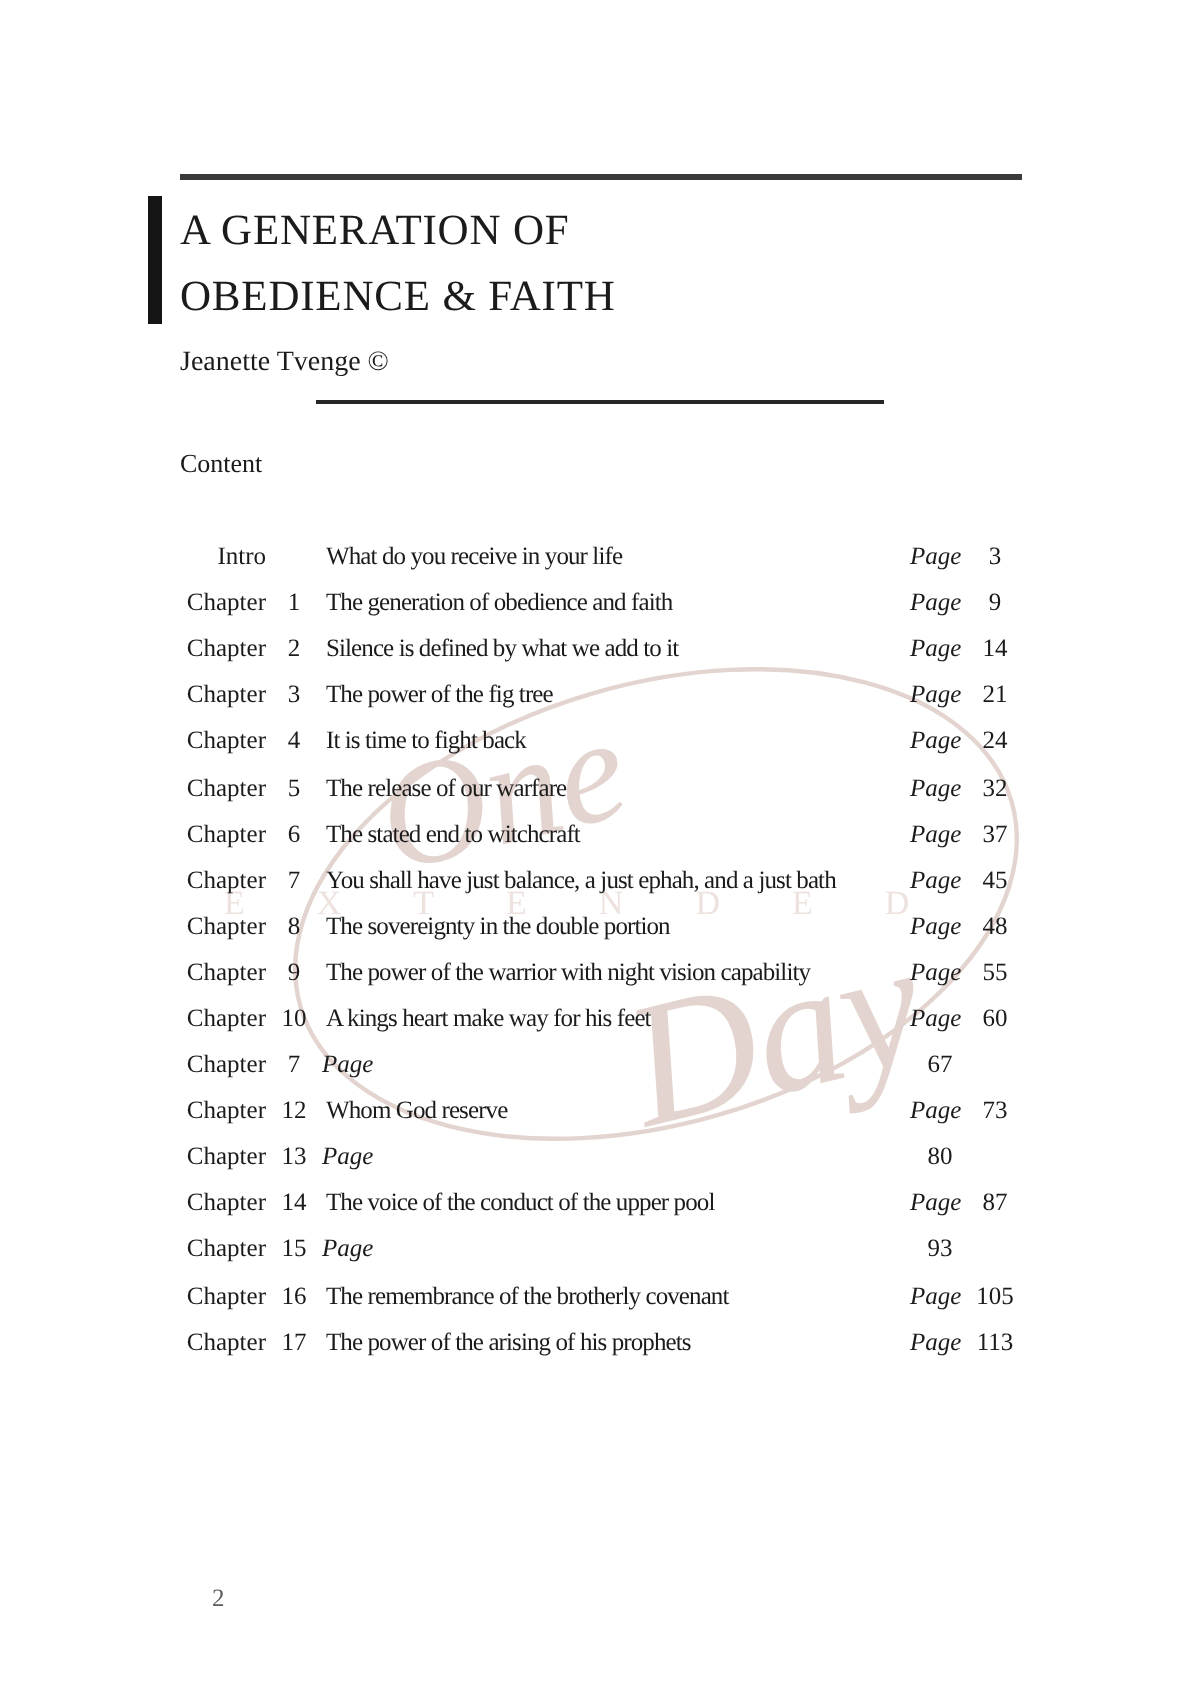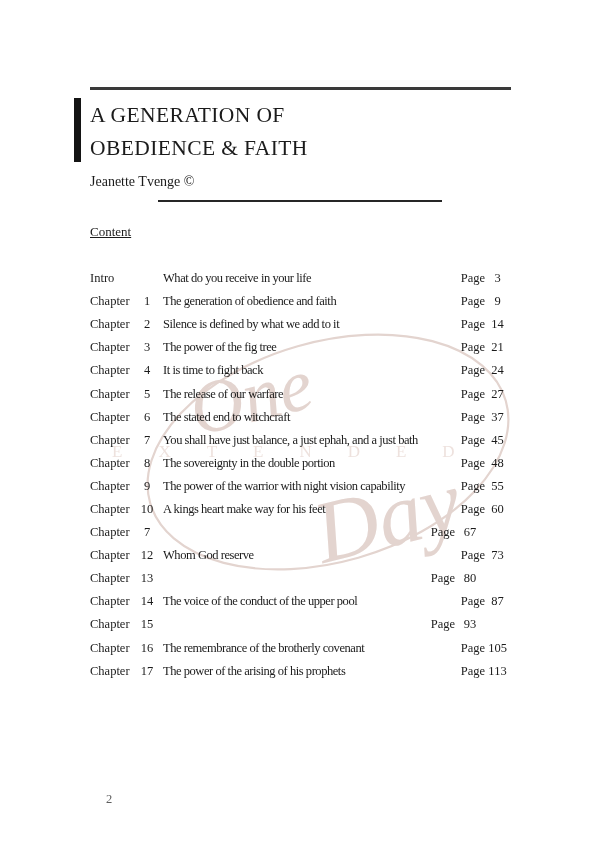--- a/index.html
+++ b/index.html
@@ -16,7 +16,7 @@
   .title-block { position:absolute; left:90px; top:99px; font-size:21.5px; line-height:33px; letter-spacing:0.4px; }
   .author { position:absolute; left:90px; top:162px; font-size:14px;margin-top:12px; }
   .mid-rule { position:absolute; left:158px; top:200px; width:284px; height:1.6px; background:#262626; }
-  .content-heading { position:absolute; left:90px; top:224px; font-size:13px;text-decoration:underline; }
+  .content-heading { position:absolute; left:90px; top:224px; font-size:13px; }
 
   .toc { position:absolute; left:90px; top:267px; width:420px; }
   .toc-row {

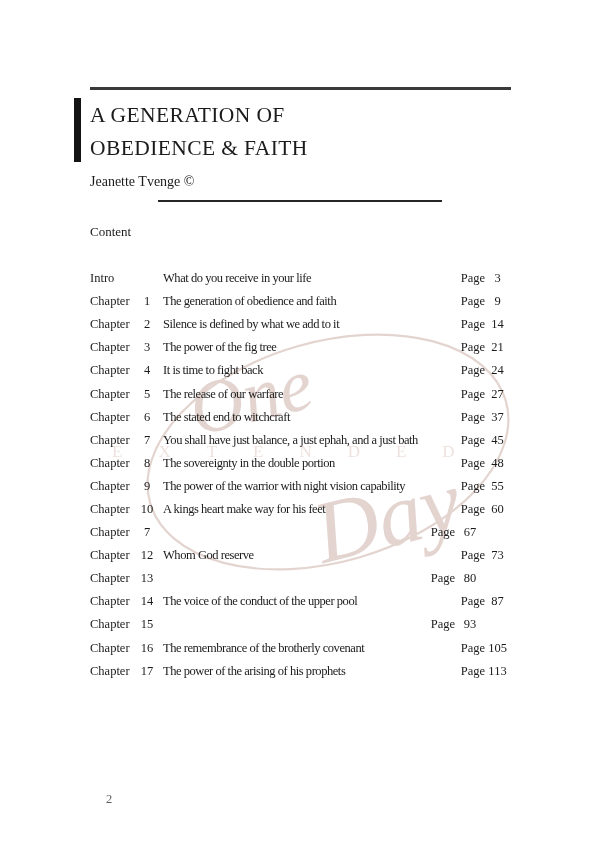--- a/index.html
+++ b/index.html
@@ -23,7 +23,7 @@
     display:grid; grid-template-columns:43px 28px 1fr 30px 25px;
     height:23.1px; align-items:center; font-size:12.5px;
   }
-  .c-label { text-align:left; }
+  .c-label { text-align:right; }
   .c-num { text-align:center; }
   .c-title { padding-left:2px; letter-spacing:-0.45px; white-space:nowrap; overflow:hidden; }
   .c-page { text-align:right; }

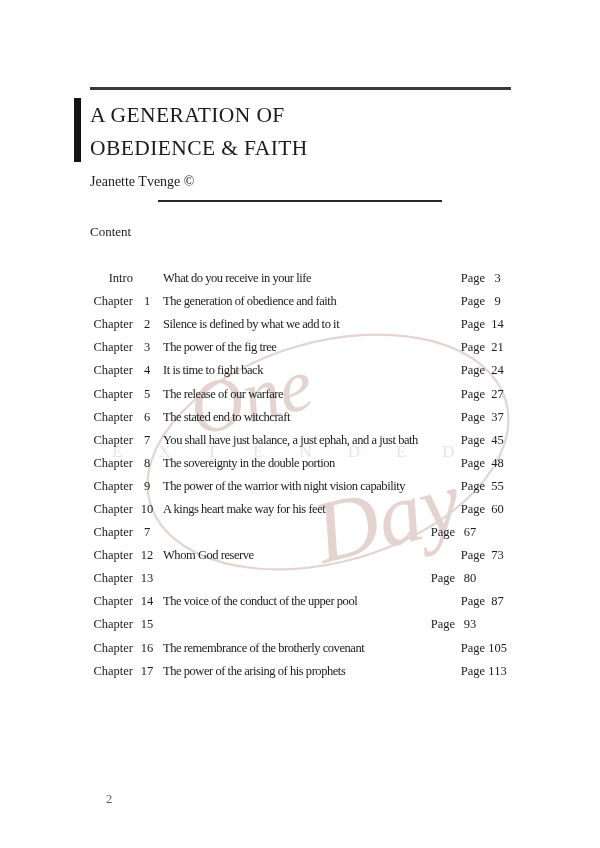--- a/index.html
+++ b/index.html
@@ -26,7 +26,7 @@
   .c-label { text-align:right; }
   .c-num { text-align:center; }
   .c-title { padding-left:2px; letter-spacing:-0.45px; white-space:nowrap; overflow:hidden; }
-  .c-page { text-align:right; }
+  .c-page { text-align:left;font-style:italic; }
   .c-pnum { text-align:center; }
 
   .page-number { position:absolute; left:106px; top:792px; font-size:12.5px; color:#5d5d5d; }

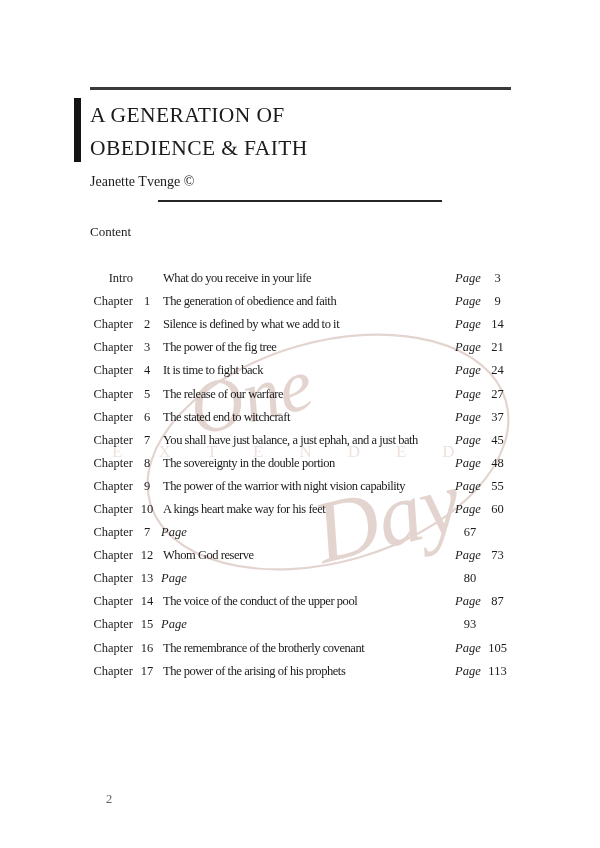--- a/index.html
+++ b/index.html
@@ -103,7 +103,7 @@
     <span class="c-num">5</span>
     <span class="c-title">The release of our warfare</span>
     <span class="c-page">Page</span>
-    <span class="c-pnum">27</span>
+    <span class="c-pnum">32</span>
   </div>
 
   <div class="toc-row">

